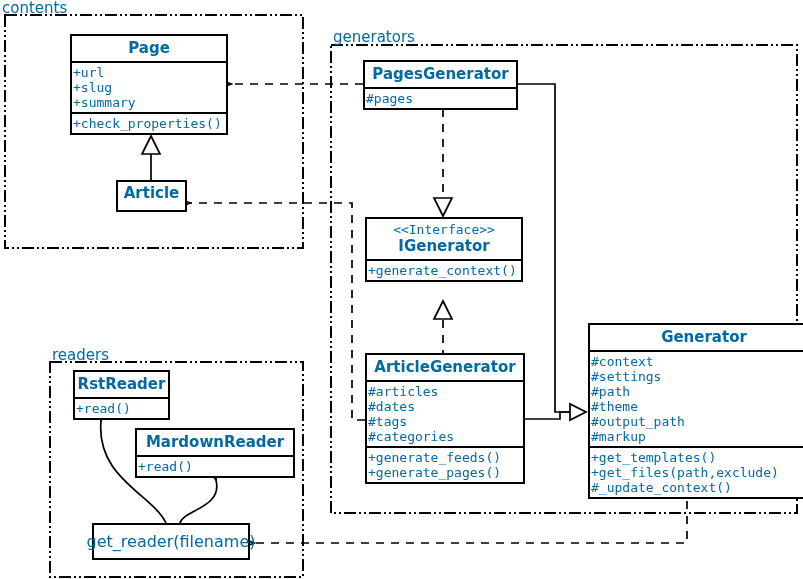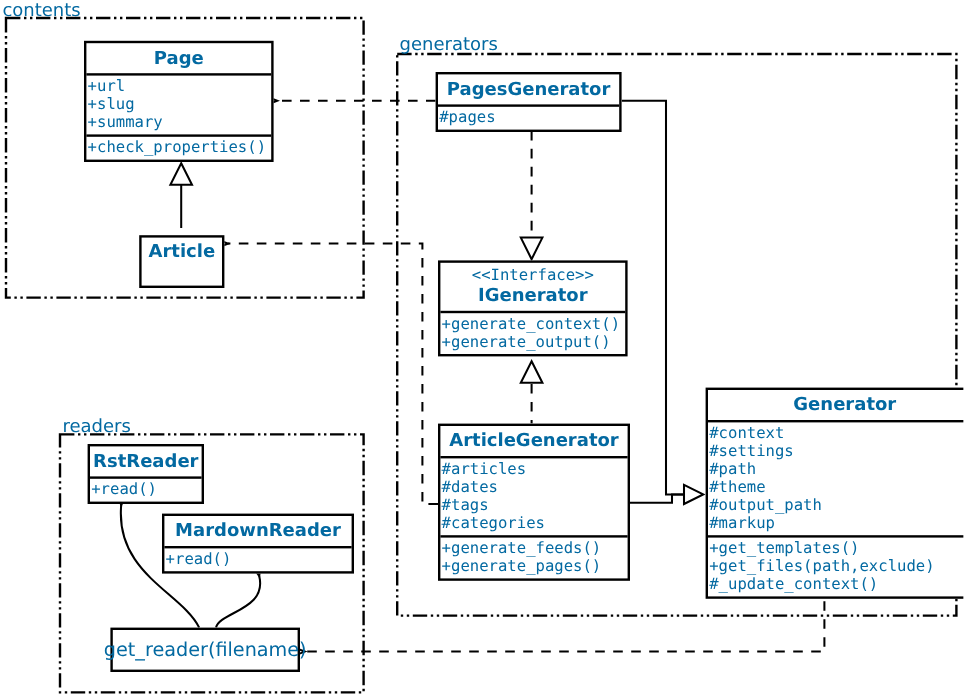--- a/index.html
+++ b/index.html
@@ -119,7 +119,7 @@
       </div>
   </div>
 
-  <div class="uml-class" style="left:116px;top:196px;width:71px;height:44px;">
+  <div class="uml-class" style="left:116px;top:180px;width:71px;height:32px;">
     <div class="uml-title no-sections" style="padding:2px;">Article</div>
   </div>
 

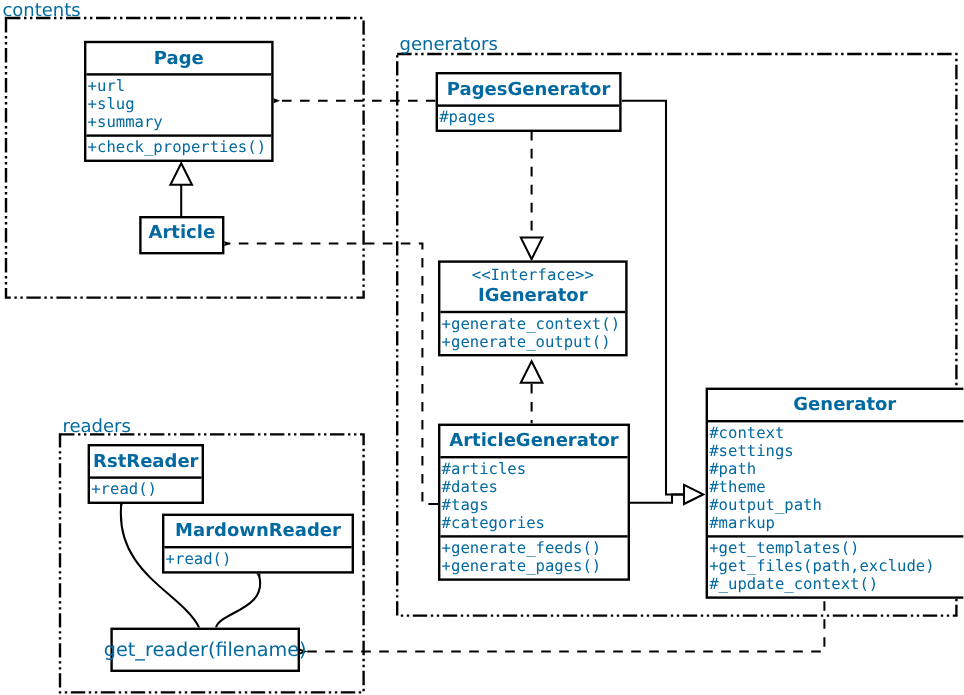--- a/index.html
+++ b/index.html
@@ -137,7 +137,6 @@
     </div>
     <div class="uml-section">
         <div>+generate_context()</div>
-        <div>+generate_output()</div>
       </div>
   </div>
 

